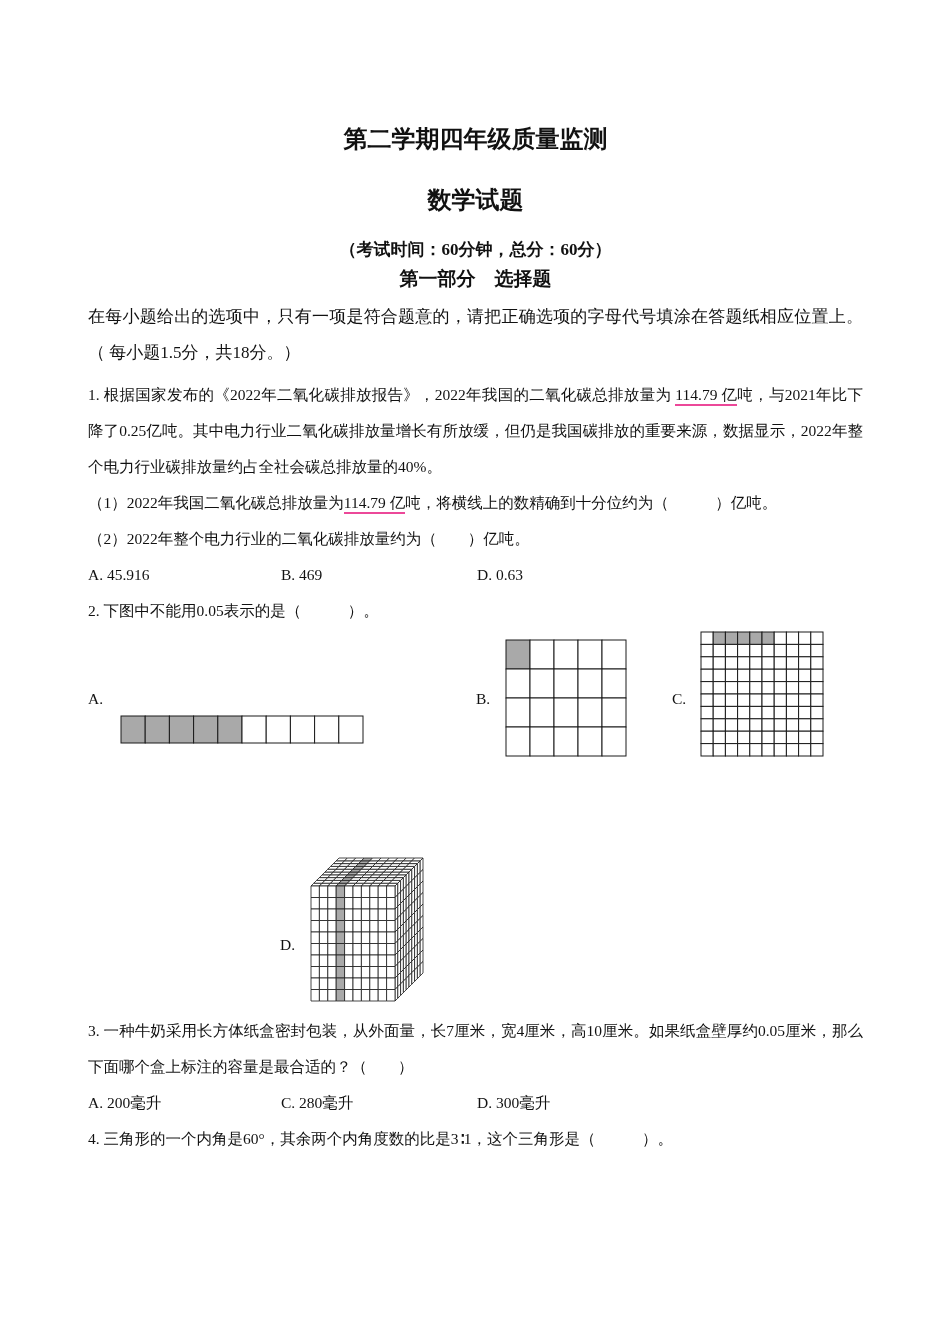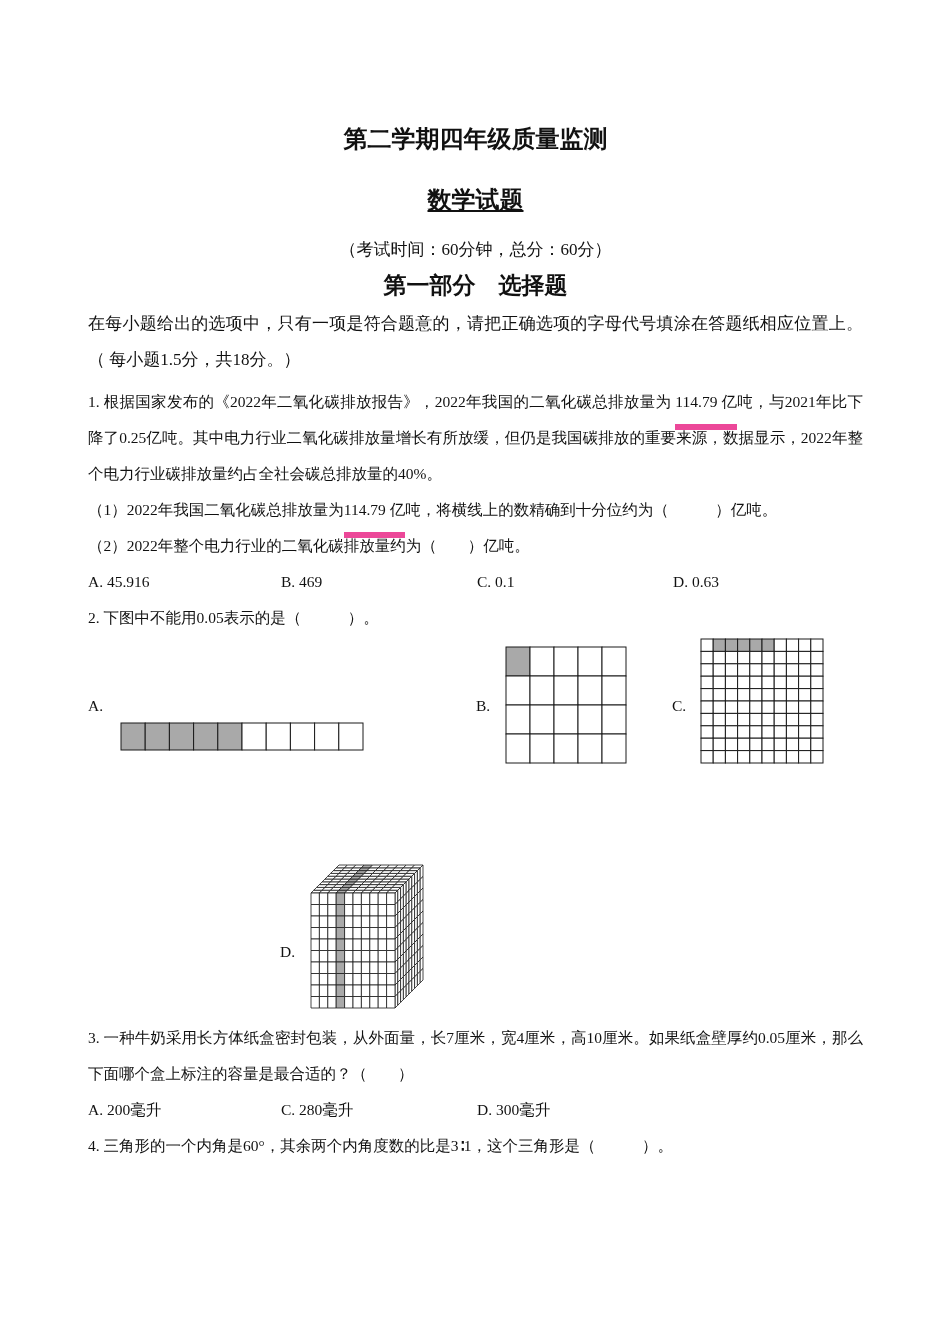--- a/index.html
+++ b/index.html
@@ -17,7 +17,7 @@
     overflow: hidden;
   }
   .title    { font-size: 24px; font-weight: 700; text-align: center; line-height: 31px; margin: 0 0 30px; }
-  .subtitle { font-size: 24px; font-weight: 700; text-align: center; line-height: 31px; margin: 0 0 22px; text-decoration: underline; }
+  .subtitle { font-size: 24px; font-weight: 700; text-align: center; line-height: 31px; margin: 0 0 22px; }
   .exam-info{ font-size: 17px; font-weight: 400; text-align: center; line-height: 24px; margin: 0 0 12px; }
   .section  { font-size: 23px; font-weight: 700; text-align: center; line-height: 24px; margin: 0 0 8px; }
   .instructions { font-size: 17px; font-weight: 400; line-height: 36px; text-align: justify; margin: 0 0 6px; }

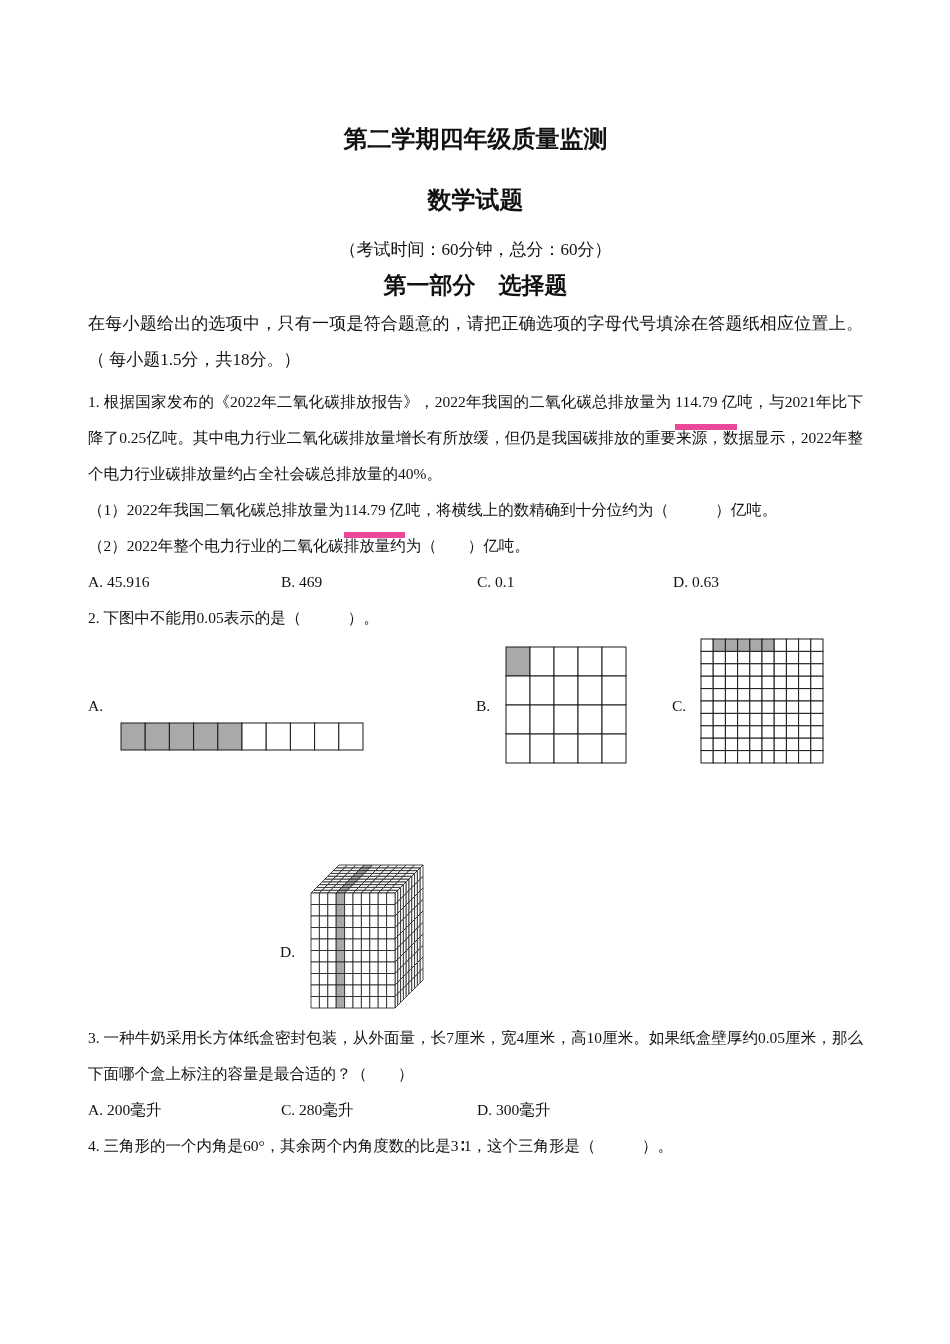--- a/index.html
+++ b/index.html
@@ -18,7 +18,7 @@
   }
   .title    { font-size: 24px; font-weight: 700; text-align: center; line-height: 31px; margin: 0 0 30px; }
   .subtitle { font-size: 24px; font-weight: 700; text-align: center; line-height: 31px; margin: 0 0 22px; }
-  .exam-info{ font-size: 17px; font-weight: 400; text-align: center; line-height: 24px; margin: 0 0 12px; }
+  .exam-info{ font-size: 17px; font-weight: 700; text-align: center; line-height: 24px; margin: 0 0 5px; }
   .section  { font-size: 23px; font-weight: 700; text-align: center; line-height: 24px; margin: 0 0 8px; }
   .instructions { font-size: 17px; font-weight: 400; line-height: 36px; text-align: justify; margin: 0 0 6px; }
   .qtext { font-size: 15.5px; line-height: 36px; text-align: justify; margin: 0; }

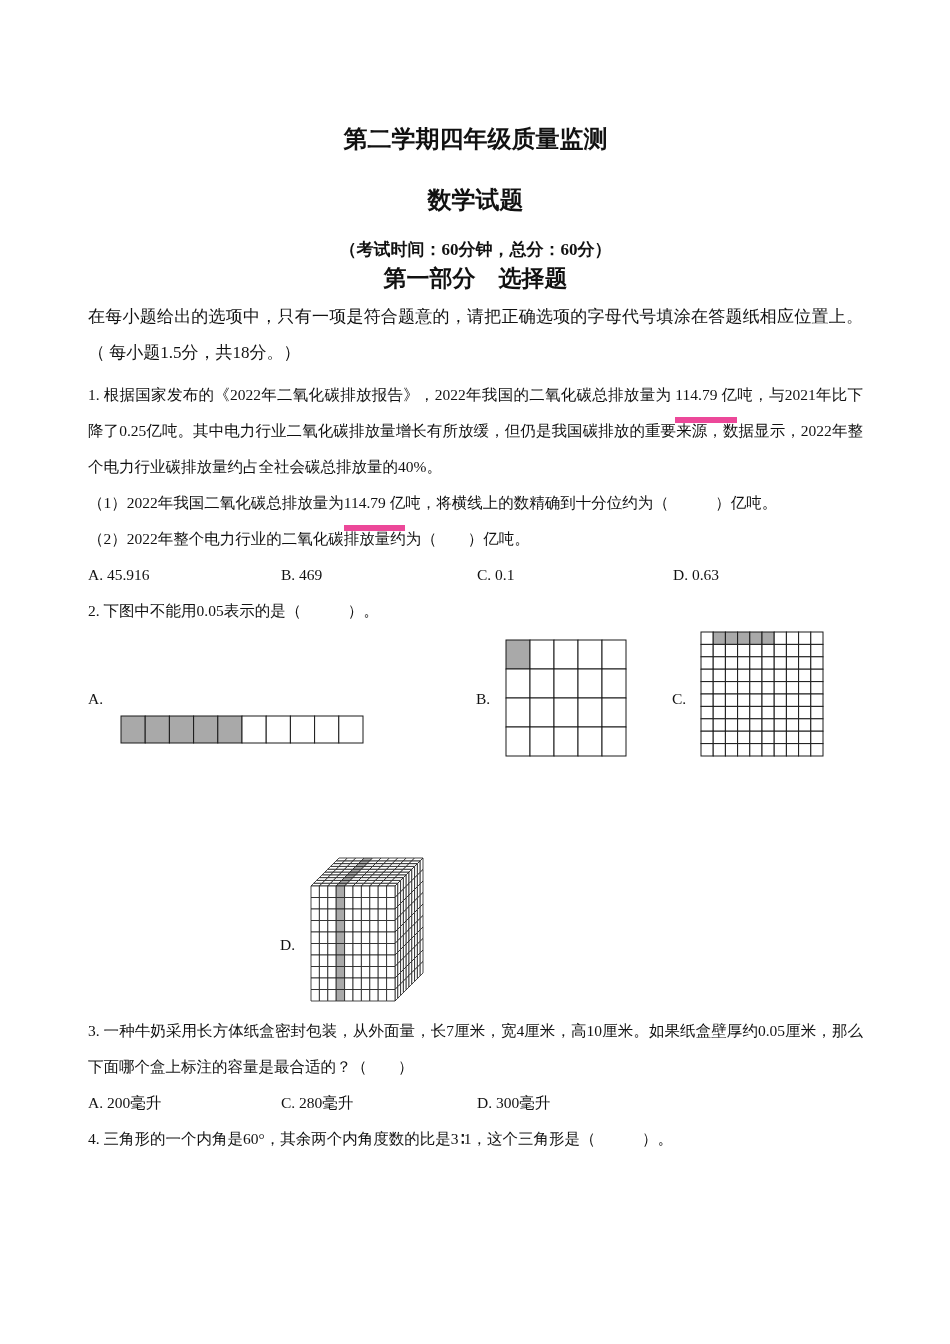--- a/index.html
+++ b/index.html
@@ -19,7 +19,7 @@
   .title    { font-size: 24px; font-weight: 700; text-align: center; line-height: 31px; margin: 0 0 30px; }
   .subtitle { font-size: 24px; font-weight: 700; text-align: center; line-height: 31px; margin: 0 0 22px; }
   .exam-info{ font-size: 17px; font-weight: 700; text-align: center; line-height: 24px; margin: 0 0 5px; }
-  .section  { font-size: 23px; font-weight: 700; text-align: center; line-height: 24px; margin: 0 0 8px; }
+  .section  { font-size: 19px; font-weight: 700; text-align: center; line-height: 24px; margin: 0 0 8px; }
   .instructions { font-size: 17px; font-weight: 400; line-height: 36px; text-align: justify; margin: 0 0 6px; }
   .qtext { font-size: 15.5px; line-height: 36px; text-align: justify; margin: 0; }
   .opts  { display: grid; grid-template-columns: 193px 196px 196px 1fr; font-size: 15.5px; line-height: 36px; }

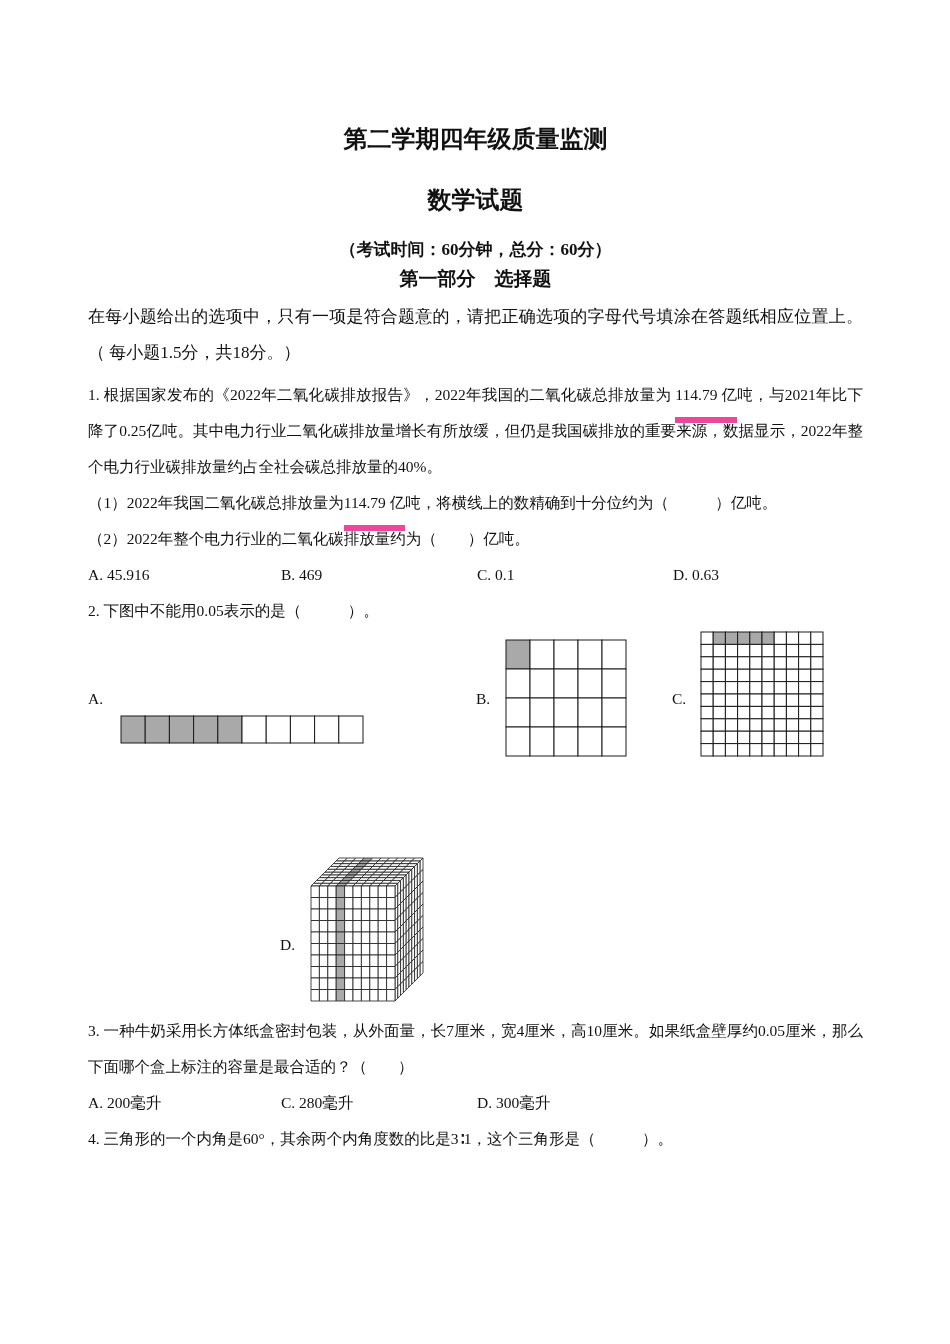--- a/index.html
+++ b/index.html
@@ -23,7 +23,7 @@
   .instructions { font-size: 17px; font-weight: 400; line-height: 36px; text-align: justify; margin: 0 0 6px; }
   .qtext { font-size: 15.5px; line-height: 36px; text-align: justify; margin: 0; }
   .opts  { display: grid; grid-template-columns: 193px 196px 196px 1fr; font-size: 15.5px; line-height: 36px; }
-  .u { border-bottom: 6px solid #ec4899; padding-bottom: 14px; }
+  .u { border-bottom: 2px solid #ec4899; padding-bottom: 1px; }
   .figures { position: relative; height: 372px; margin-top: 2px; }
   .fig-label { position: absolute; font-size: 15.5px; line-height: 20px; }
   .fig { position: absolute; }

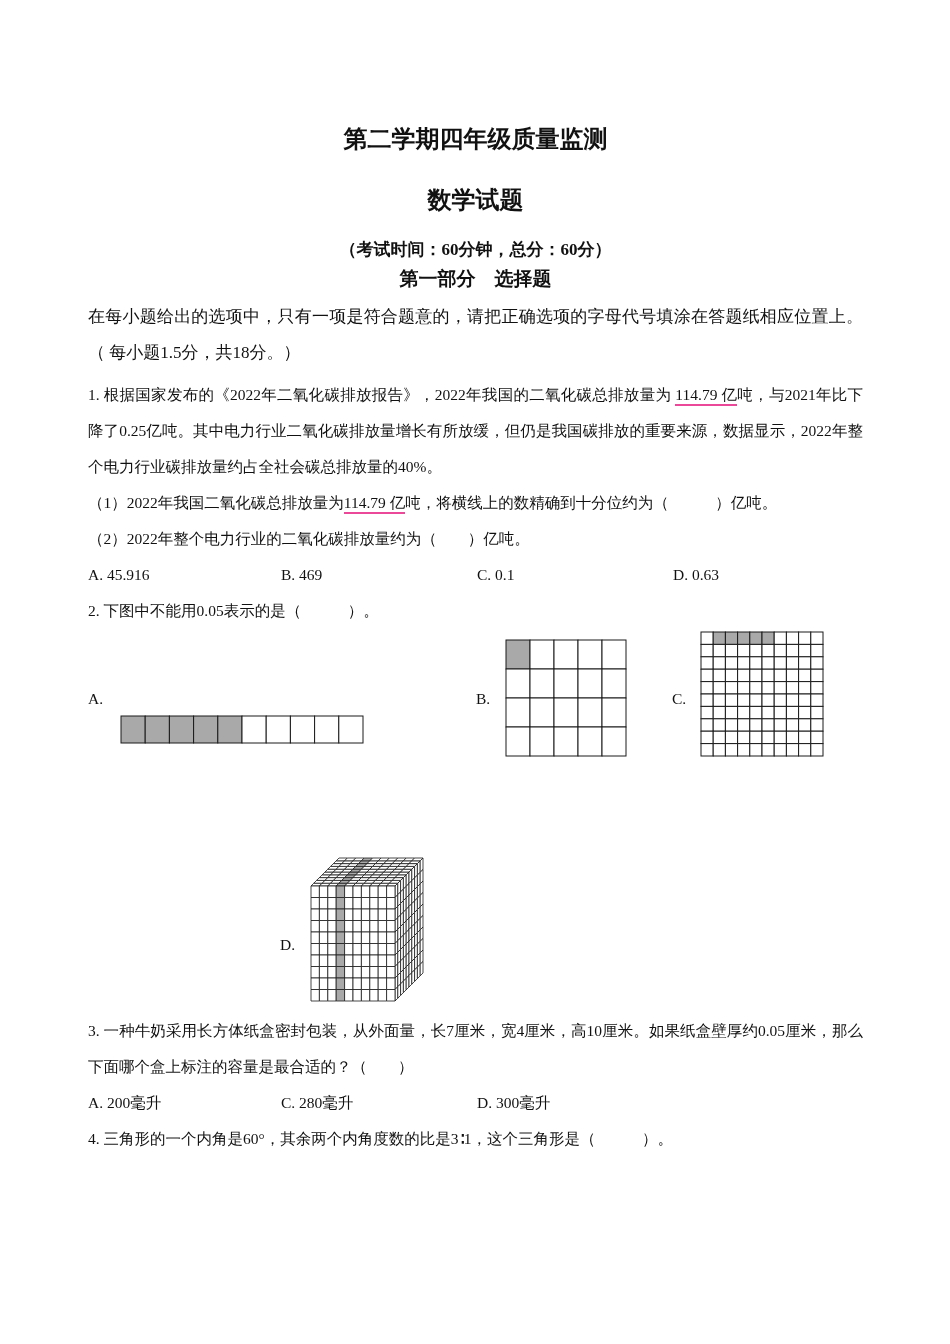--- a/index.html
+++ b/index.html
@@ -50,7 +50,6 @@
   <div class="opts">
     <span>A. 45.916</span>
     <span>B. 469</span>
-    <span>C. 0.1</span>
     <span>D. 0.63</span>
   </div>
 

